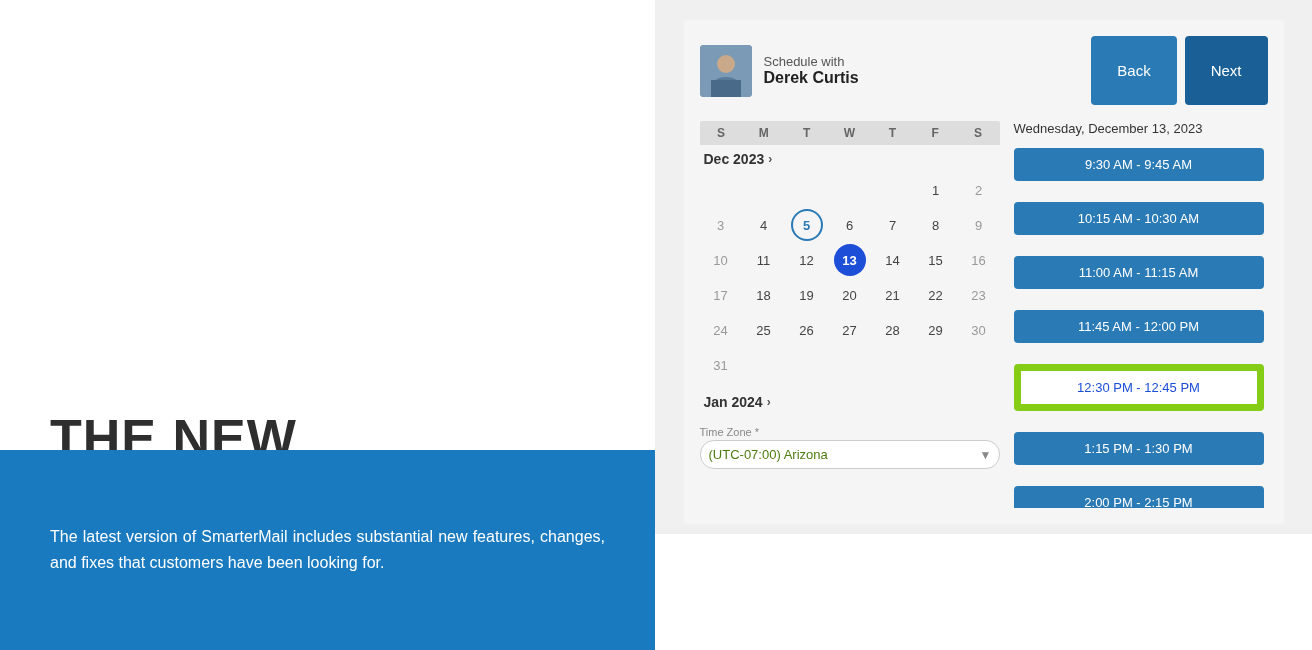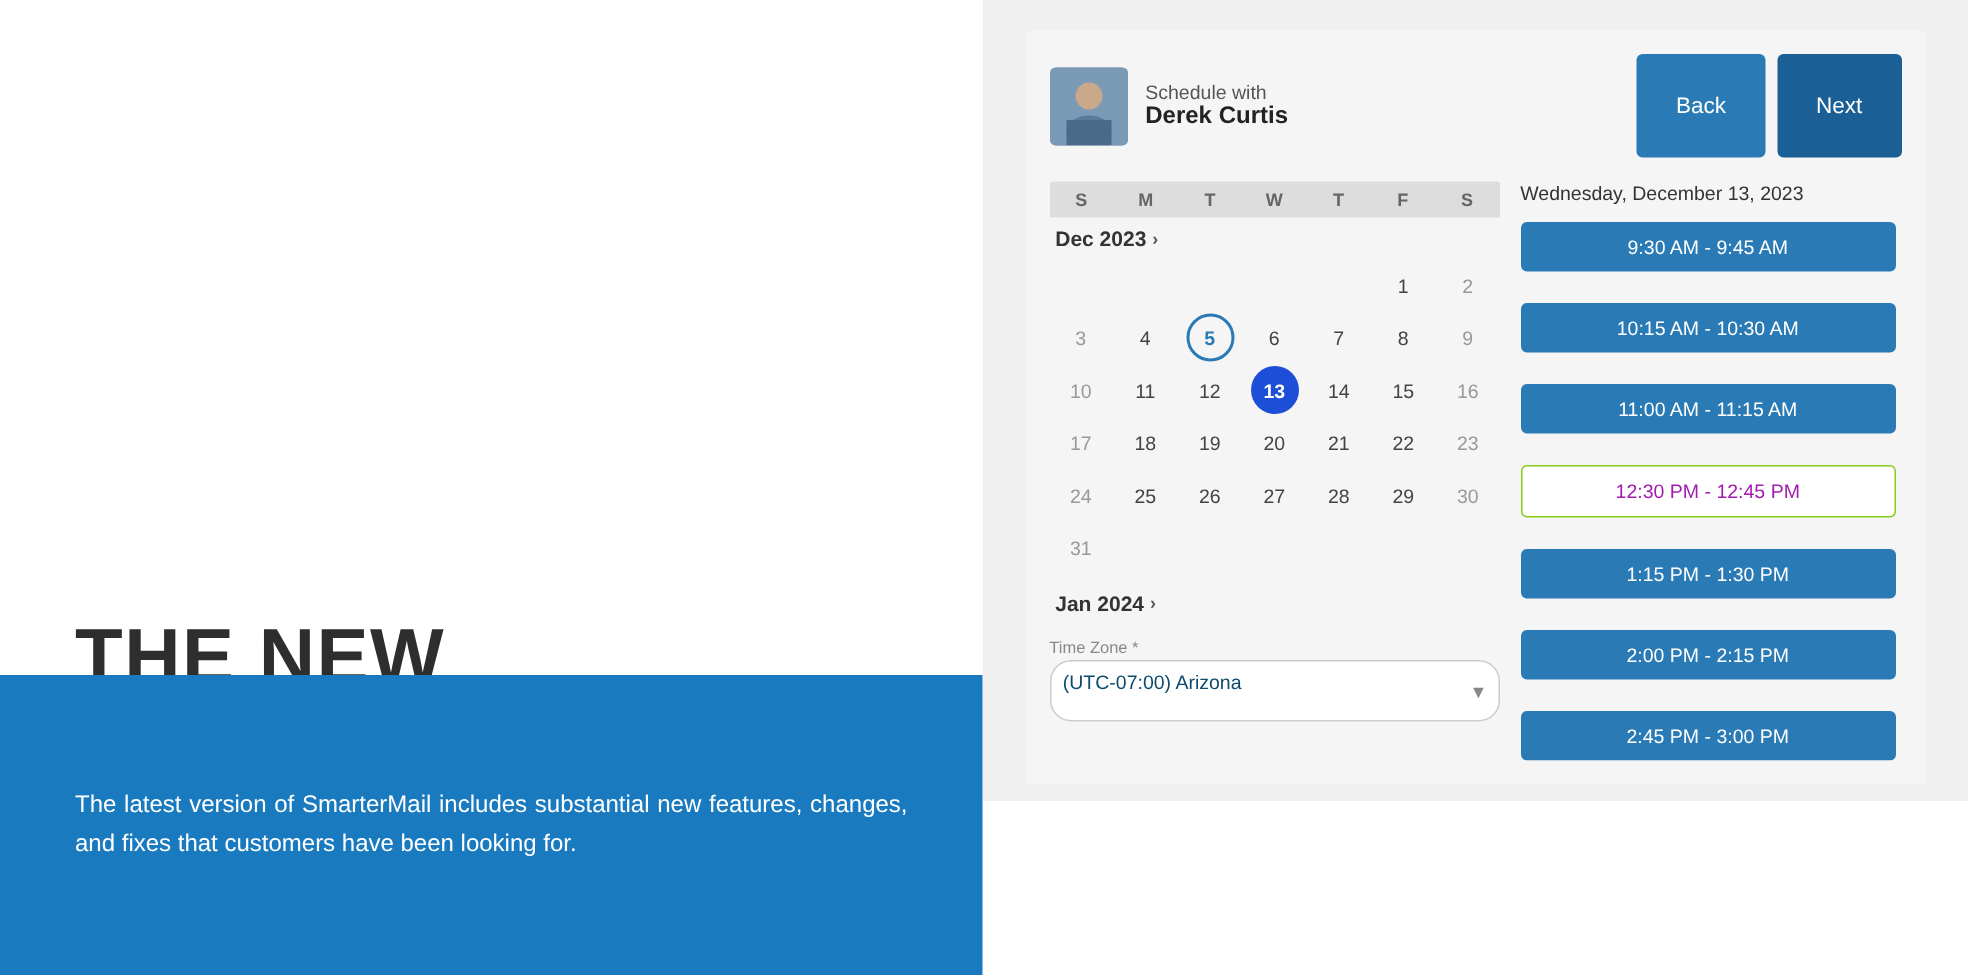--- a/index.html
+++ b/index.html
@@ -462,6 +462,7 @@
           <button class="time-slot">9:30 AM - 9:45 AM</button>
           <button class="time-slot">10:15 AM - 10:30 AM</button>
           <button class="time-slot">11:00 AM - 11:15 AM</button>
+          <button class="time-slot">11:45 AM - 12:00 PM</button>
           <button class="time-slot selected-slot">12:30 PM - 12:45 PM</button>
           <button class="time-slot">1:15 PM - 1:30 PM</button>
           <button class="time-slot">2:00 PM - 2:15 PM</button>

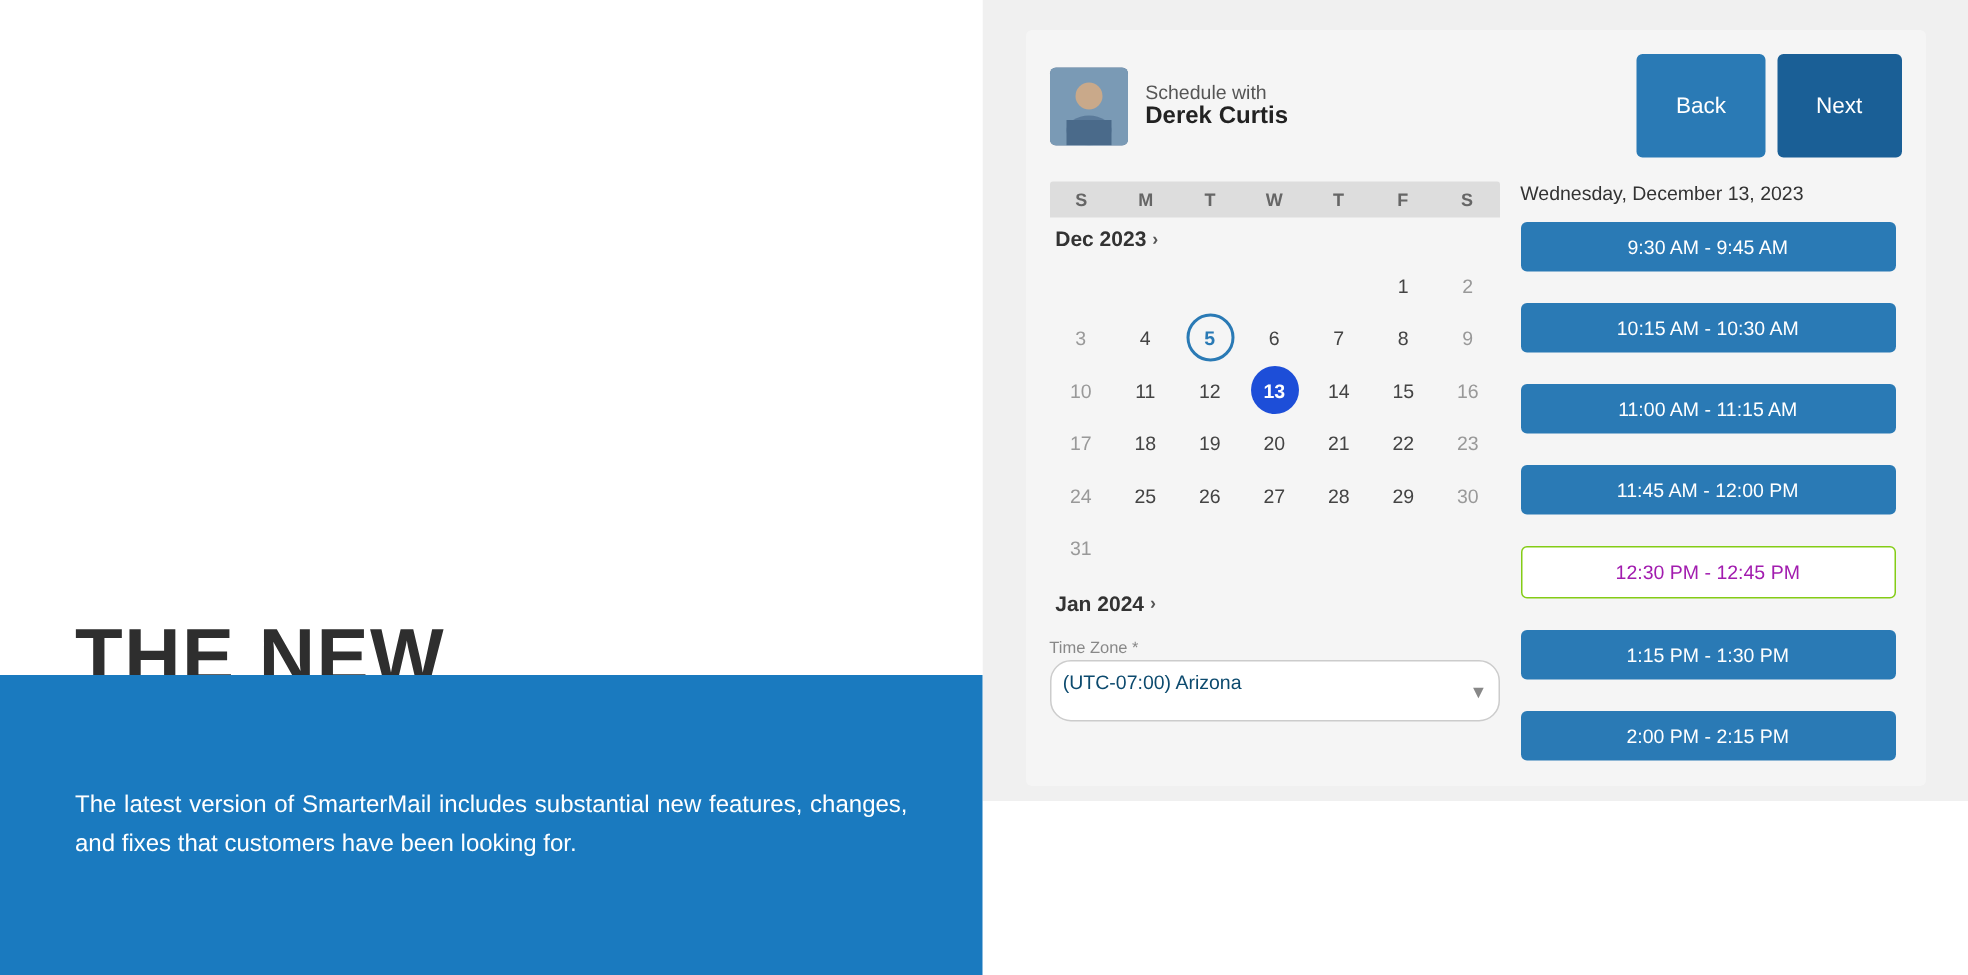--- a/index.html
+++ b/index.html
@@ -313,8 +313,8 @@
 
     .time-slot.selected-slot {
       background: #fff;
-      color: #a21caf;
-      border: 1px solid #84cc16;
+      color: #1d4ed8;
+      border: 7px solid #84cc16;
     }
 
     

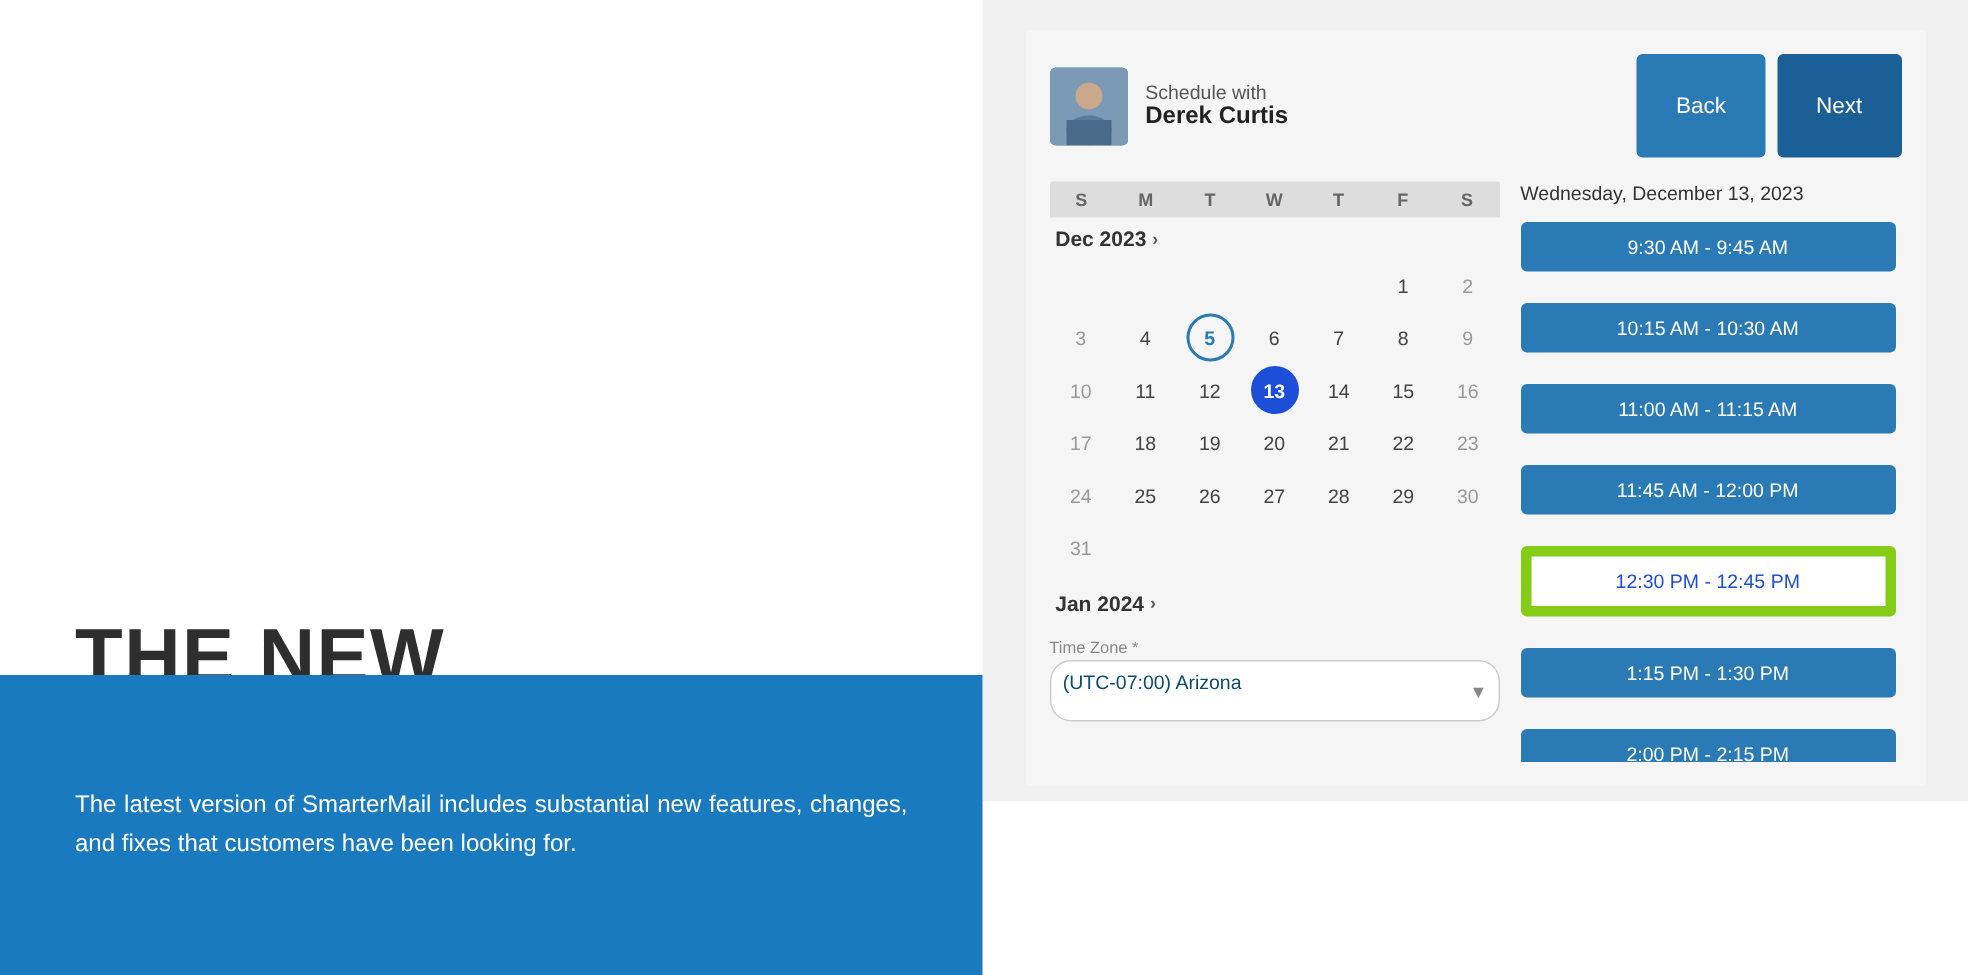--- a/index.html
+++ b/index.html
@@ -243,11 +243,11 @@
 
     .timezone-select {
       width: 100%;
-      padding: 6px 28px 18px 8px;
+      padding: 6px 28px 6px 8px;
       border: 1px solid #ccc;
       border-radius: 14px;
       font-size: 13px;
-      color: #0c4a6e;
+      color: #4d7c0f;
       background: #fff;
       appearance: none;
       cursor: pointer;

